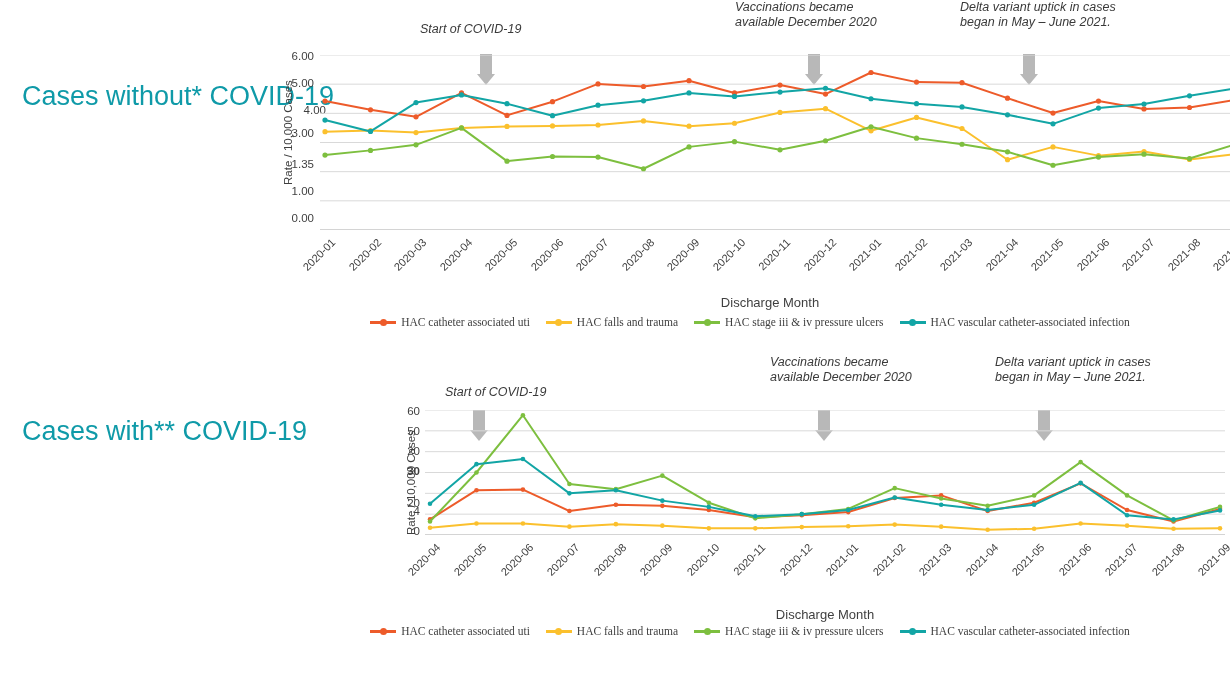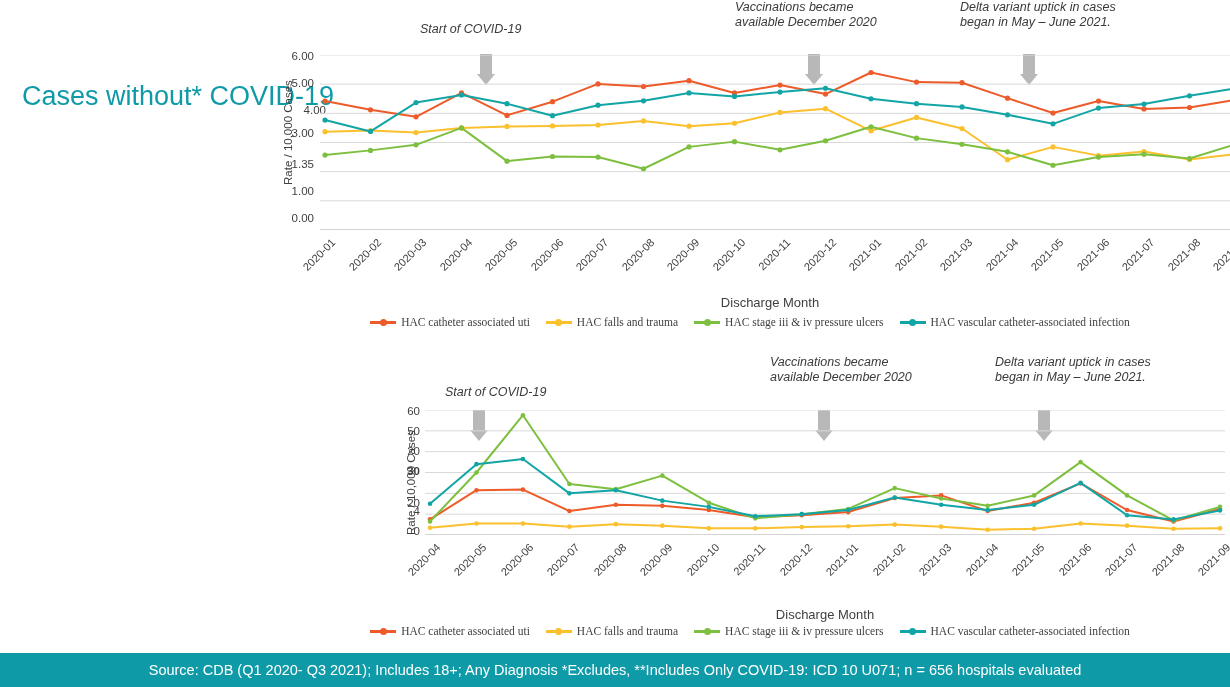--- a/index.html
+++ b/index.html
@@ -145,6 +145,9 @@
     <span>Cases without* COVID-19</span>
   </div>
 
+  <div class="left-label" id="label-with">
+    <span>Cases with** COVID-19</span>
+  </div>
 
   <div class="chart-block" id="chart-top">
 

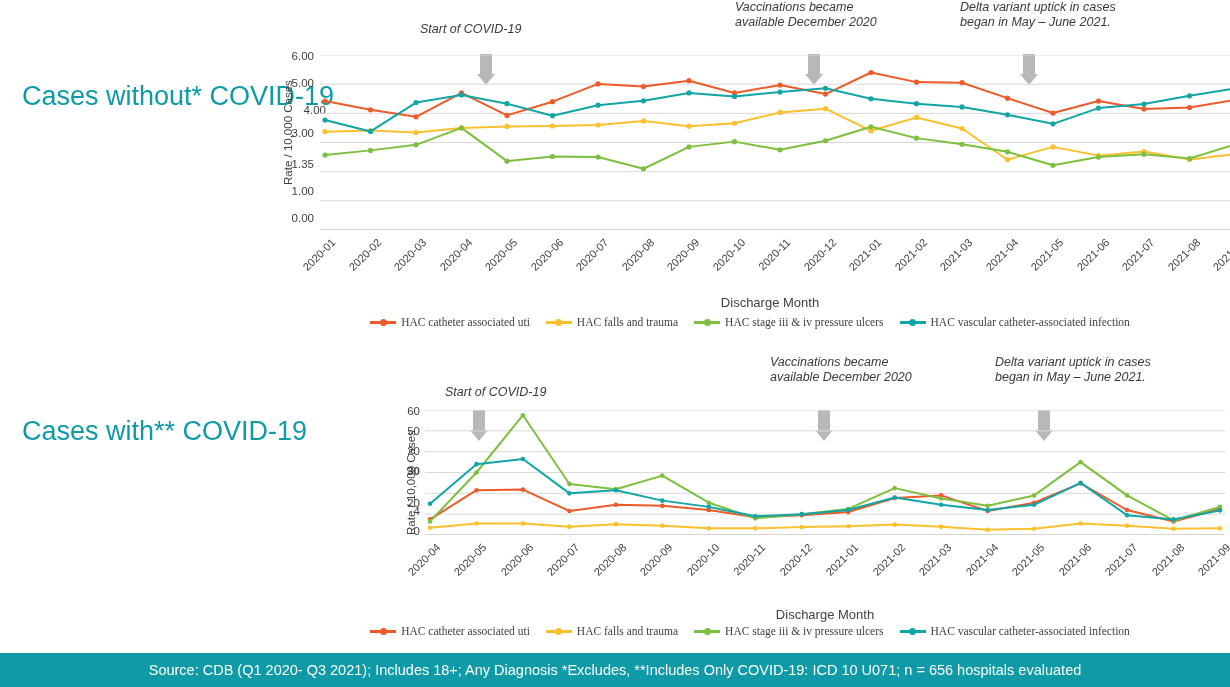--- a/index.html
+++ b/index.html
@@ -498,9 +498,6 @@
       </div>
   </div>
 
-  <div class="footer">
-    <span>Source: CDB (Q1 2020- Q3 2021); Includes 18+; Any Diagnosis *Excludes, **Includes Only COVID-19: ICD 10 U071; n = 656 hospitals evaluated</span>
-  </div>
 </div>
 
 </body></html>

